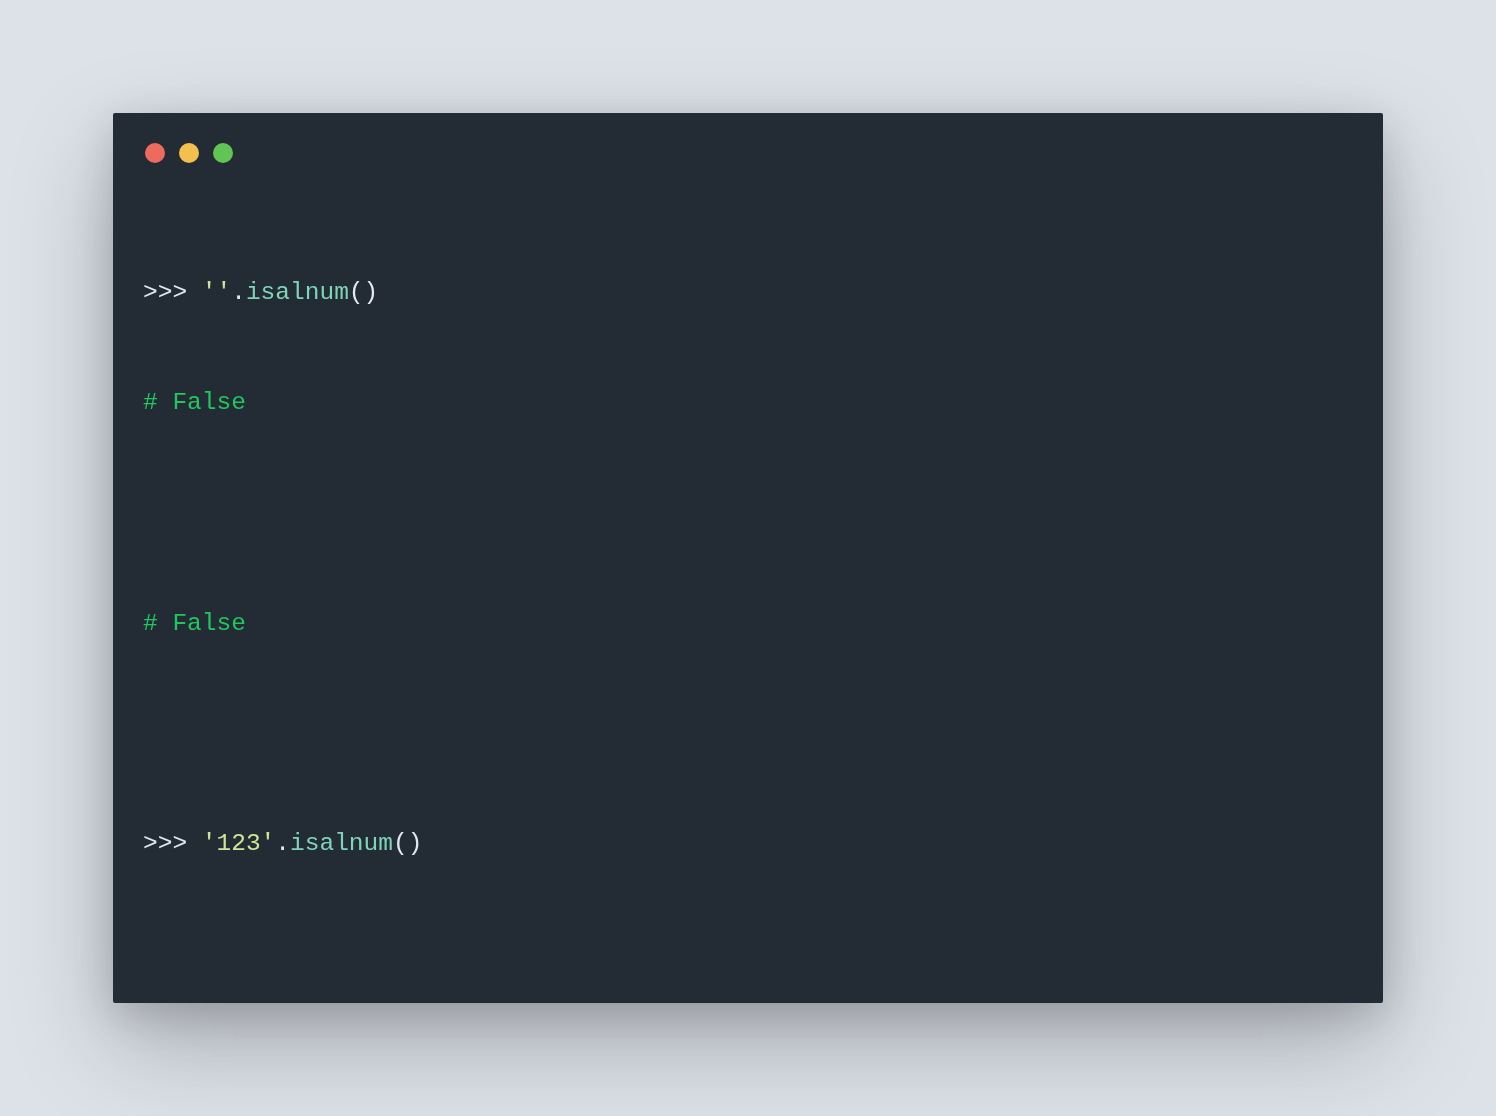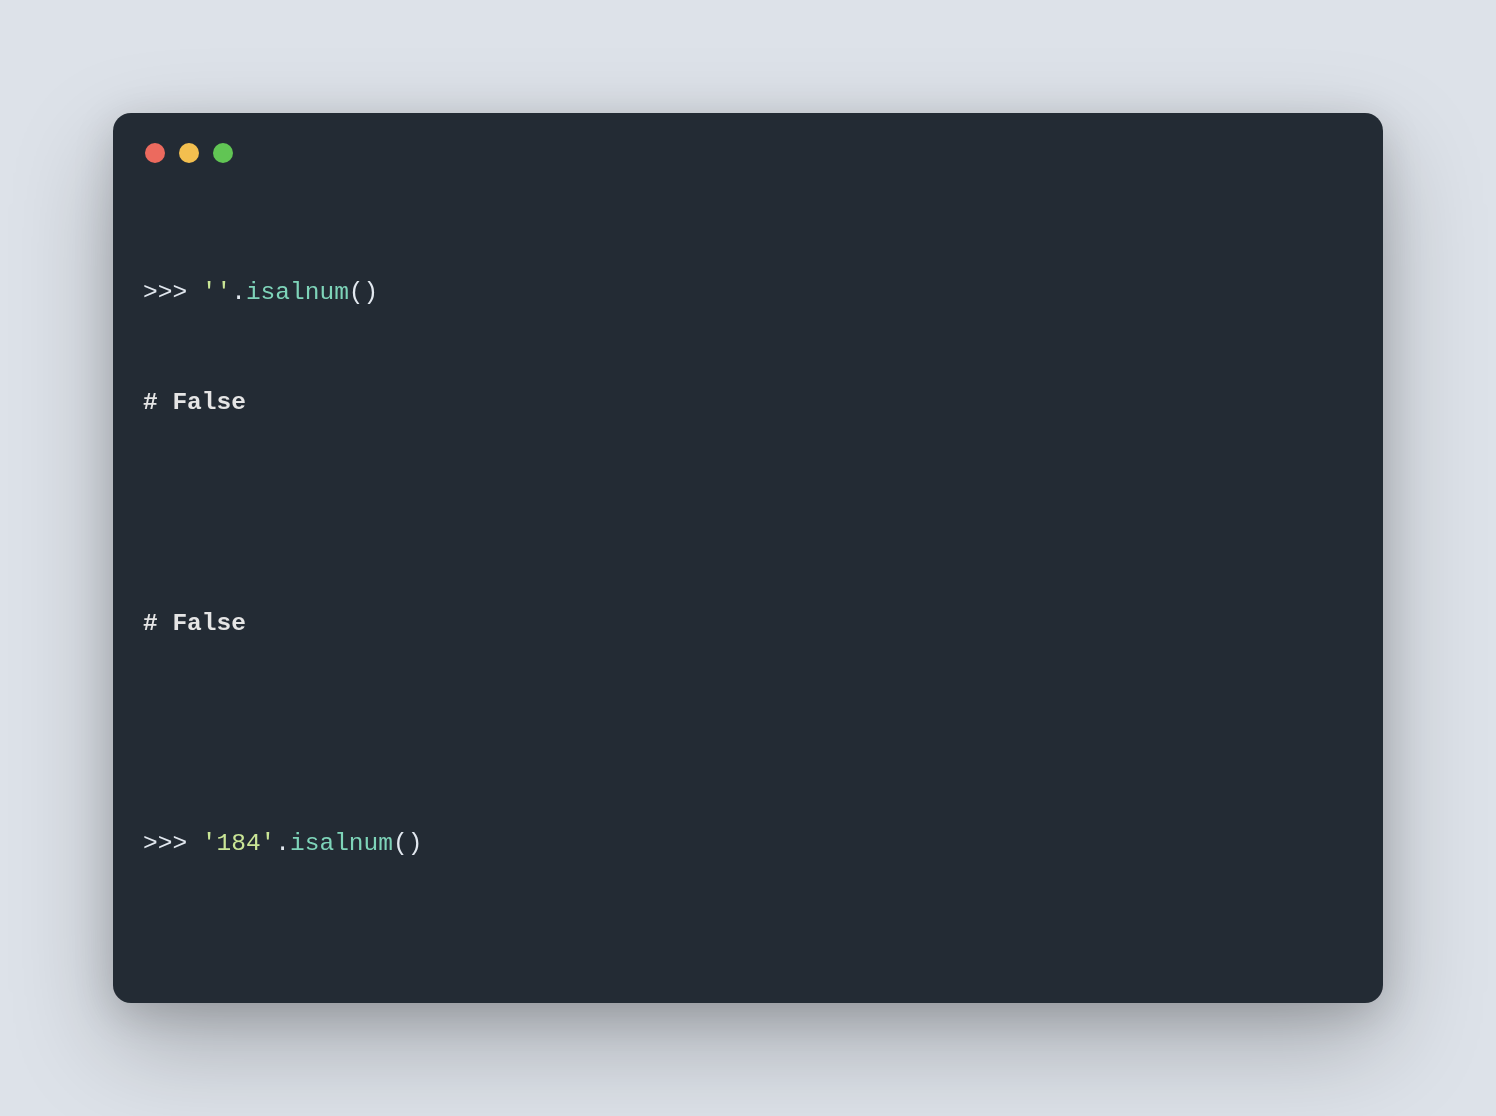--- a/index.html
+++ b/index.html
@@ -20,7 +20,7 @@
       width: 1270px;
       height: 890px;
       background: #232b34;
-      border-radius: 18px;
+      border-radius: 2px;
       box-shadow: 0 40px 100px rgba(0,0,0,0.25), 0 10px 40px rgba(0,0,0,0.15);
       padding: 30px 42px 30px 30px;
       overflow: hidden;

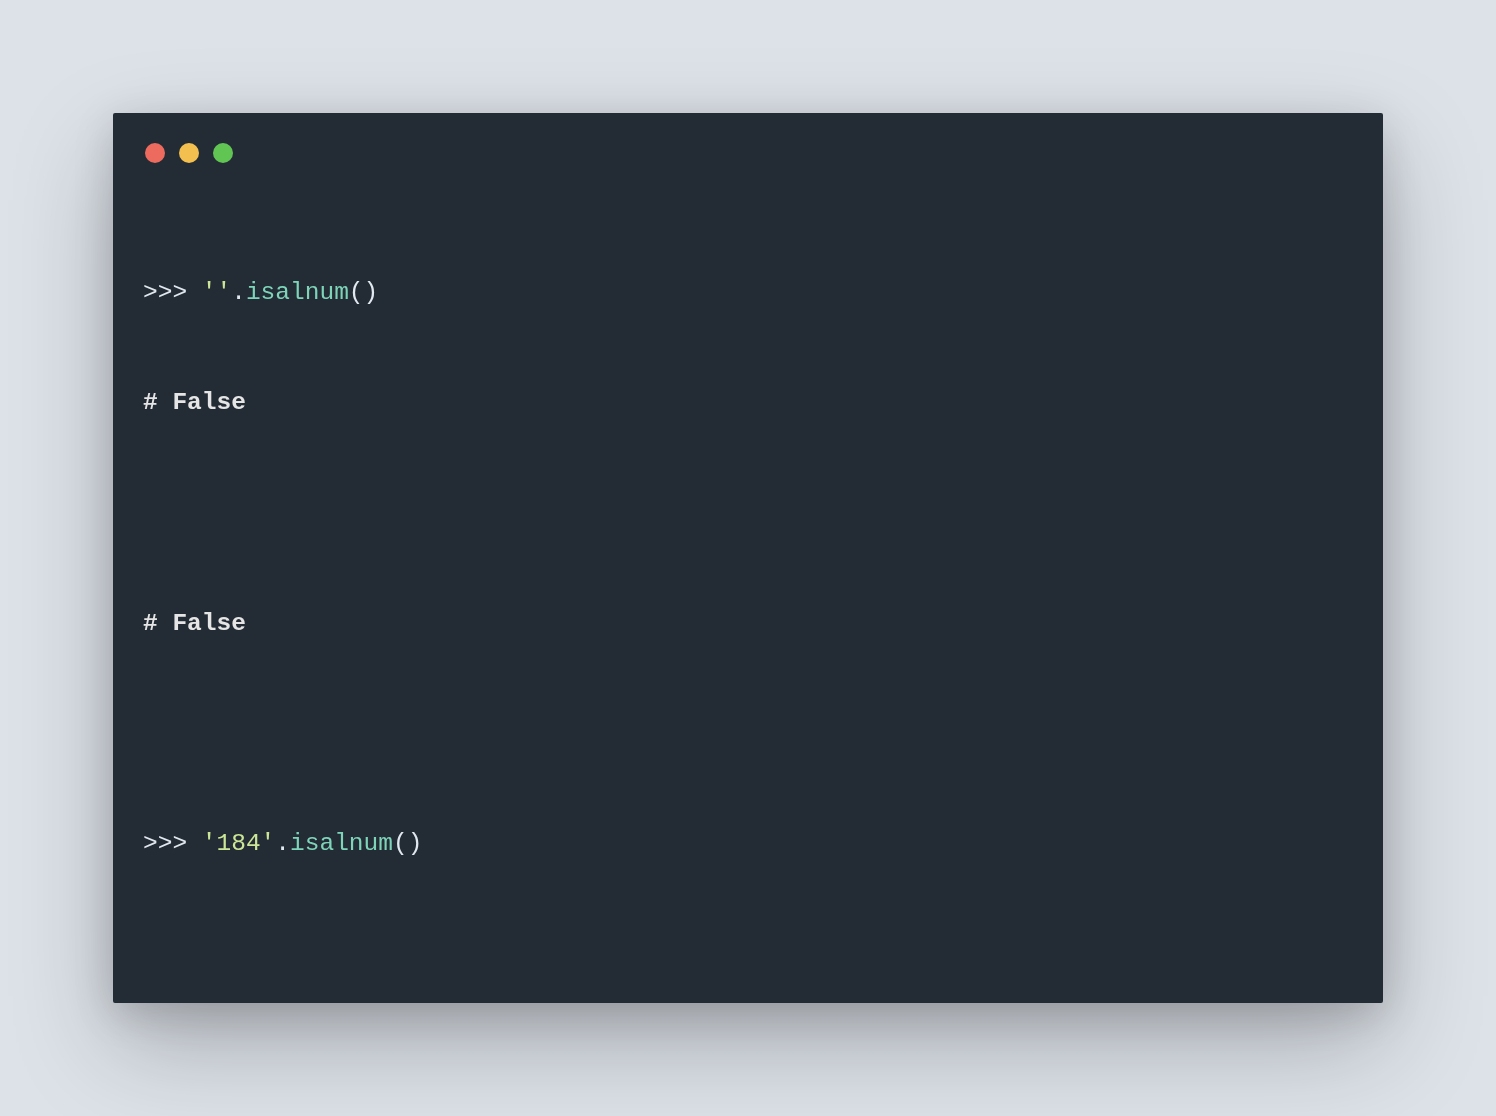--- a/index.html
+++ b/index.html
@@ -55,7 +55,7 @@
     .dot { color: #e2e8ef; }
     .method { color: #7ed4b9; }
     .paren { color: #e2e8ef; }
-    .comment { color: #e5e5e5; font-weight: bold; }
+    .comment { color: #22c55e; }
   </style>
 </head>
 <body>

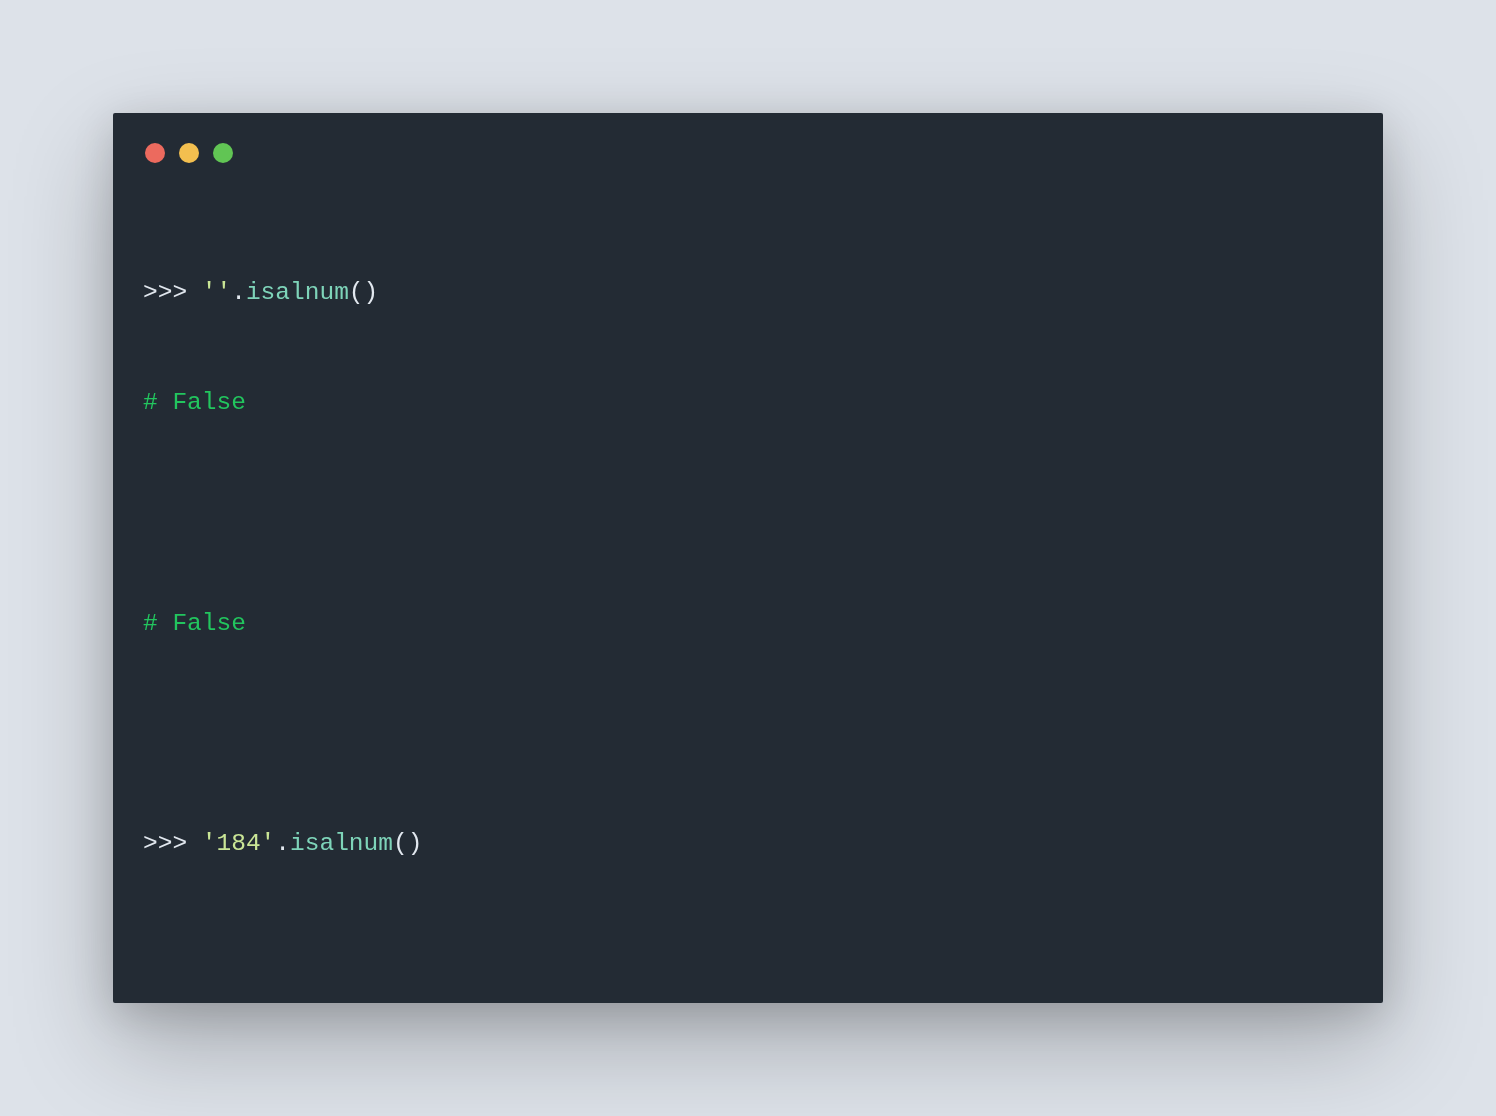--- a/index.html
+++ b/index.html
@@ -78,7 +78,7 @@
     </div>
 
     <div class="code-block">
-      <div><span class="prompt">&gt;&gt;&gt; </span><span class="string">'184'</span><span class="dot">.</span><span class="method">isalnum</span><span class="paren">()</span></div>
+      <div><span class="prompt">&gt;&gt;&gt; </span><span class="string">'123'</span><span class="dot">.</span><span class="method">isalnum</span><span class="paren">()</span></div>
       
     </div>
 

